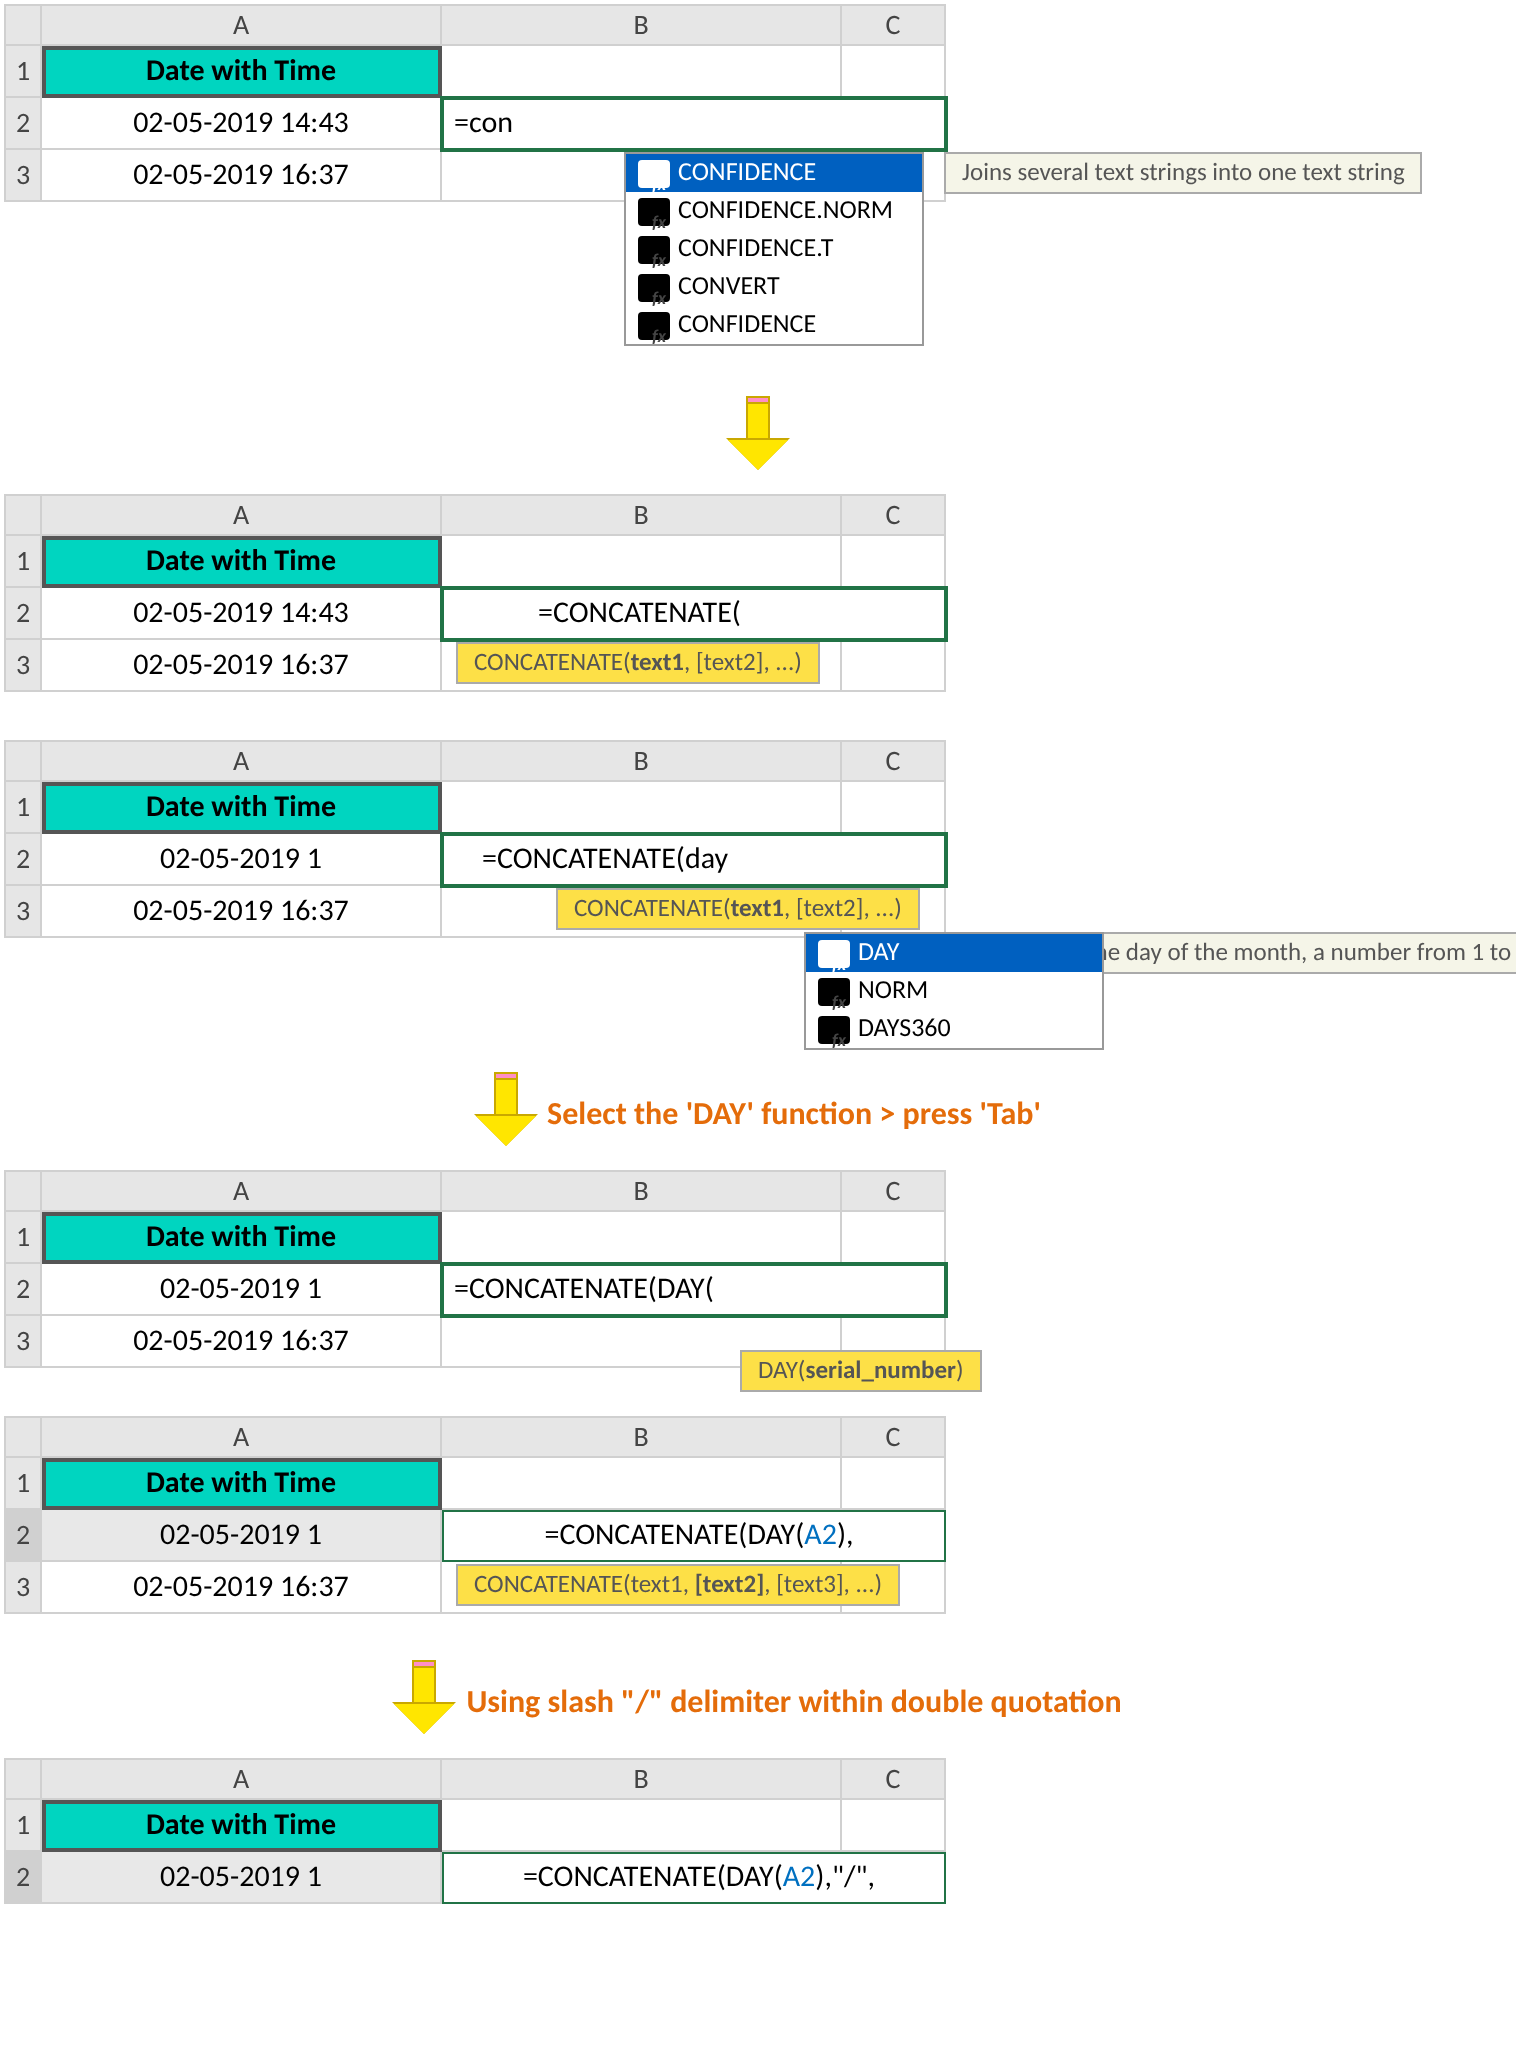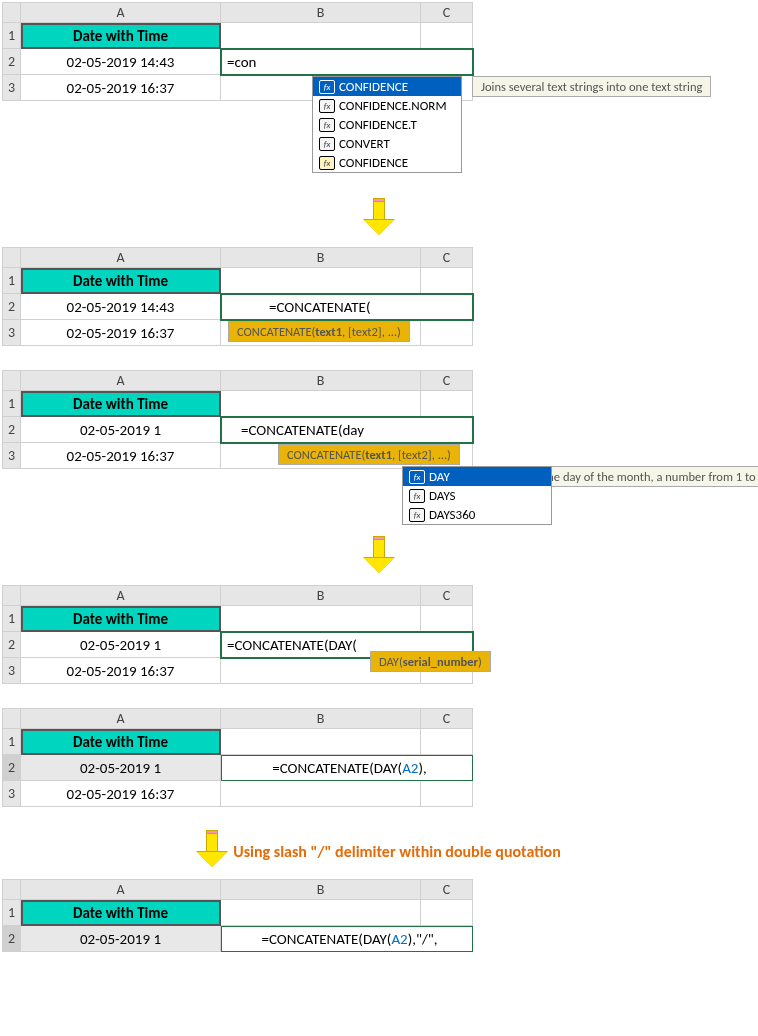--- a/index.html
+++ b/index.html
@@ -23,7 +23,7 @@
   .autolist { position: absolute; background: #fff; border: 1px solid #999; font-size: 13px; min-width: 150px; z-index: 10; }
   .autolist .item { padding: 2px 6px; display: flex; align-items: center; gap: 4px; }
   .autolist .item.sel { background: #0060c0; color: #fff; }
-  .fx-badge { display: inline-block; width: 16px; height: 14px; border: 1px solid #000000; border-radius: 2px; font-size: 9px; line-height: 12px; text-align: center; font-style: italic; font-weight: normal; background: #f5f5f5; color: #444; }
+  .fx-badge { display: inline-block; width: 16px; height: 14px; border: 7px solid #000000; border-radius: 2px; font-size: 9px; line-height: 12px; text-align: center; font-style: italic; font-weight: bold; background: #f5f5f5; color: #444; }
   .fx-badge.warn { background: #fff3c0; }
   .autolist .item.sel .fx-badge { border-color: #fff; color: #fff; background: transparent; }
   .tip { position: absolute; background: #f5f5e8; border: 1px solid #aaa; padding: 2px 8px; font-size: 12.5px; color: #555; white-space: nowrap; z-index: 5; }

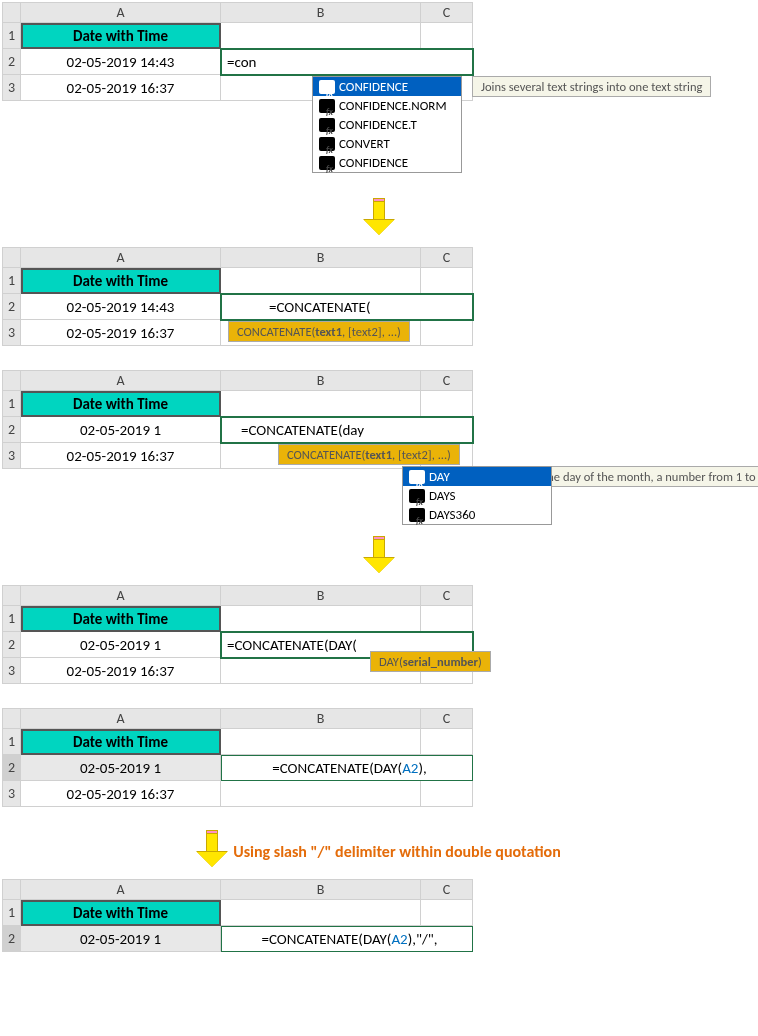--- a/index.html
+++ b/index.html
@@ -27,7 +27,7 @@
   .fx-badge.warn { background: #fff3c0; }
   .autolist .item.sel .fx-badge { border-color: #fff; color: #fff; background: transparent; }
   .tip { position: absolute; background: #f5f5e8; border: 1px solid #aaa; padding: 2px 8px; font-size: 12.5px; color: #555; white-space: nowrap; z-index: 5; }
-  .syntax-tip { position: absolute; background: #eab308; border: 1px solid #aaa; padding: 2px 8px; font-size: 12.5px; color: #555; white-space: nowrap; z-index: 5; }
+  .syntax-tip { position: absolute; background: #fde047; border: 1px solid #aaa; padding: 2px 8px; font-size: 12.5px; color: #555; white-space: nowrap; z-index: 5; }
   .caption-row { display: flex; align-items: center; justify-content: center; gap: 6px; margin: 6px 0 10px 0; }
   .caption-text { color: #e46c0a; font-weight: bold; font-size: 16px; }
   .arrow-down {

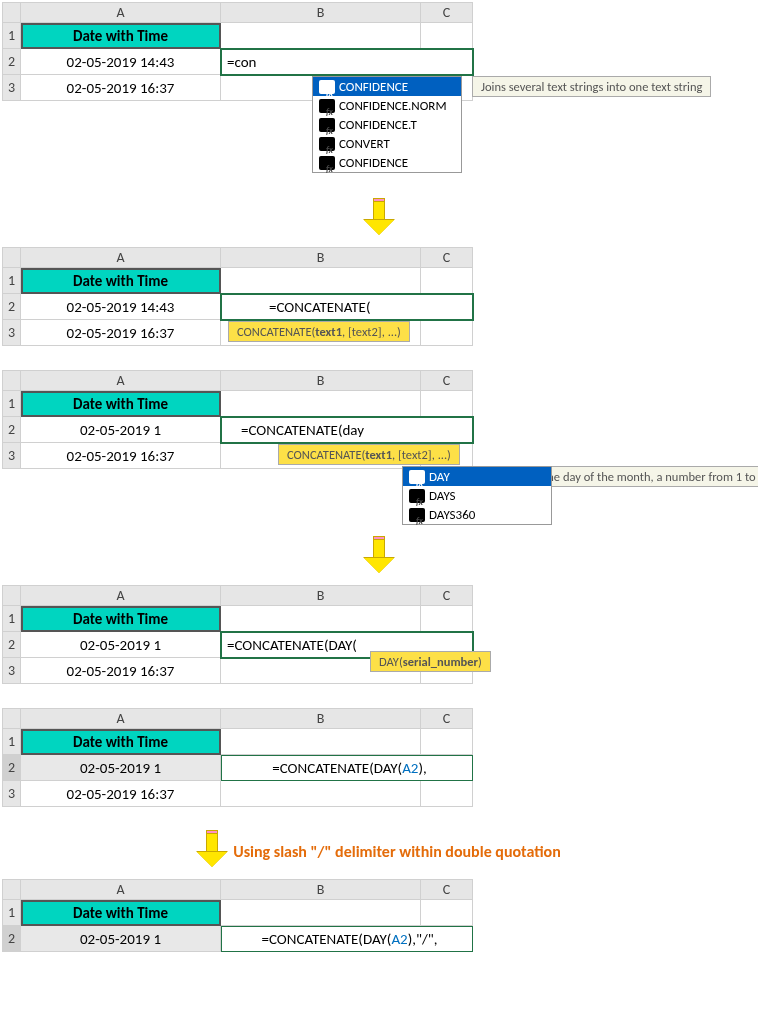--- a/index.html
+++ b/index.html
@@ -172,7 +172,7 @@
           </div>
           <div class="item">
             <span class="fx-badge">fx</span>
-            <span>DAYS</span>
+            <span>NORM</span>
           </div>
           <div class="item">
             <span class="fx-badge">fx</span>

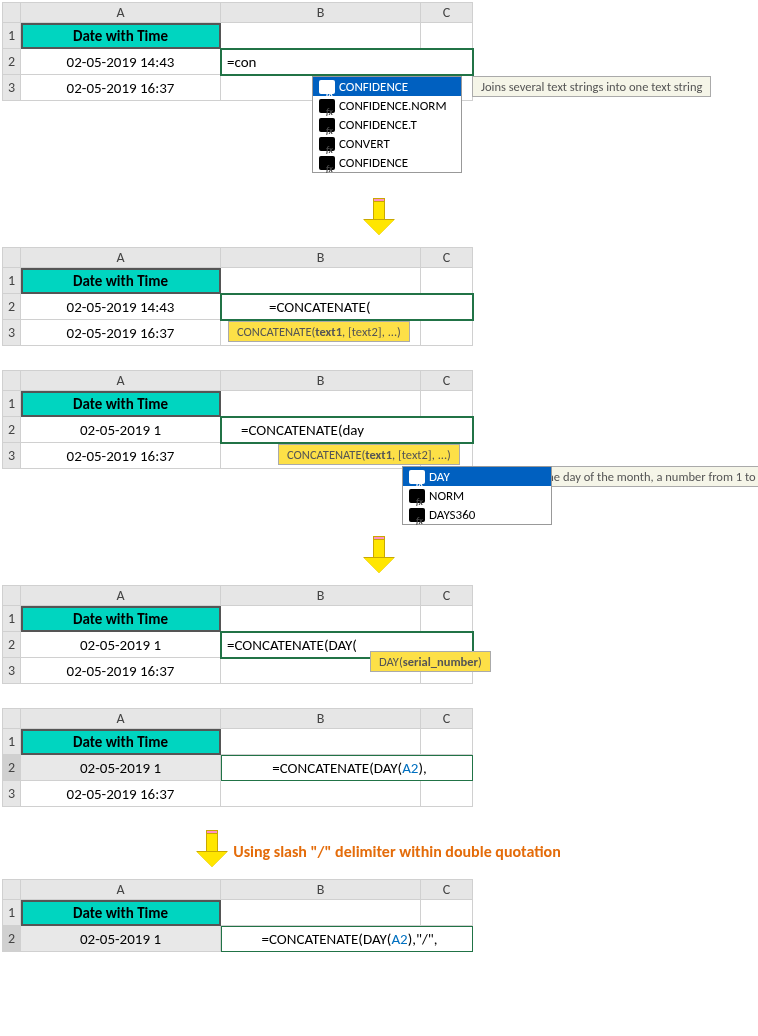--- a/index.html
+++ b/index.html
@@ -186,6 +186,7 @@
         <div class="head-border"></div>
         <div class="head"></div>
       </div>
+      <span class="caption-text">Select the 'DAY' function &gt; press 'Tab'</span>
     </div>
     <div class="section"><div class="grp"><table class="sheet"><tbody>
             <tr>

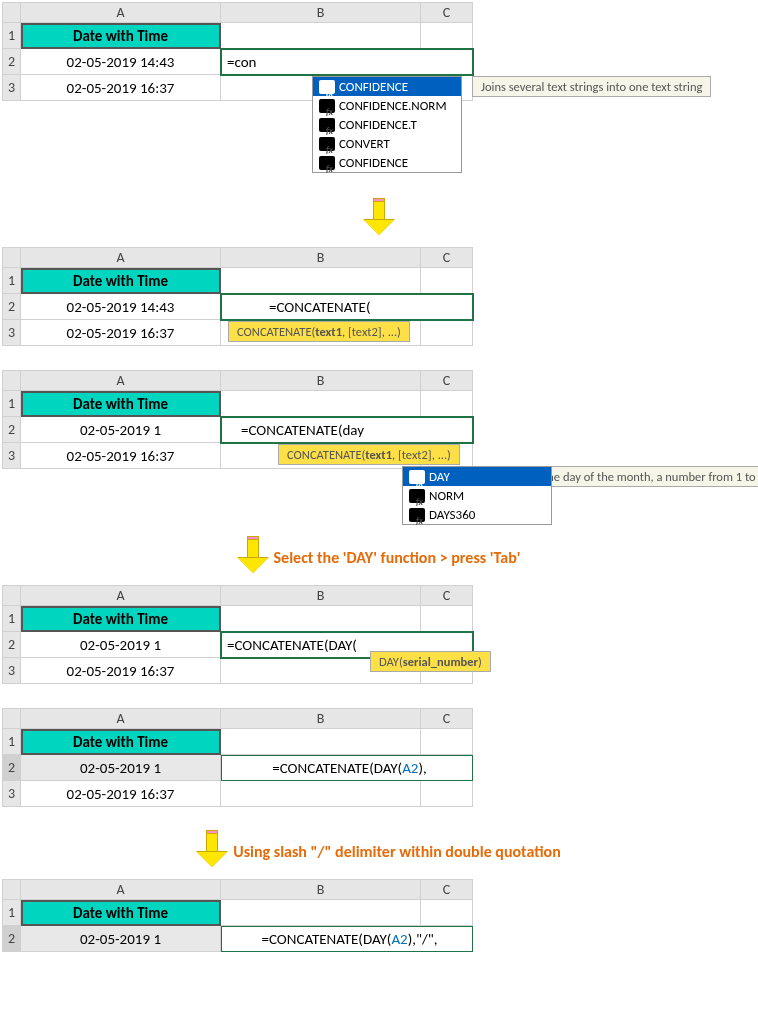--- a/index.html
+++ b/index.html
@@ -212,7 +212,7 @@
               <td class="col-b"></td>
               <td class="col-c"></td>
             </tr>
-          </tbody></table><div class="syntax-tip" style="top:66px;left:368px;">DAY(<b class="arg">serial_number</b>)</div></div><div style="height:16px;"></div></div>
+          </tbody></table><div class="syntax-tip" style="top:90px;left:368px;">DAY(<b class="arg">serial_number</b>)</div></div><div style="height:16px;"></div></div>
     <div class="section"><div class="grp"><table class="sheet"><tbody>
             <tr>
               <td class="corner"></td>

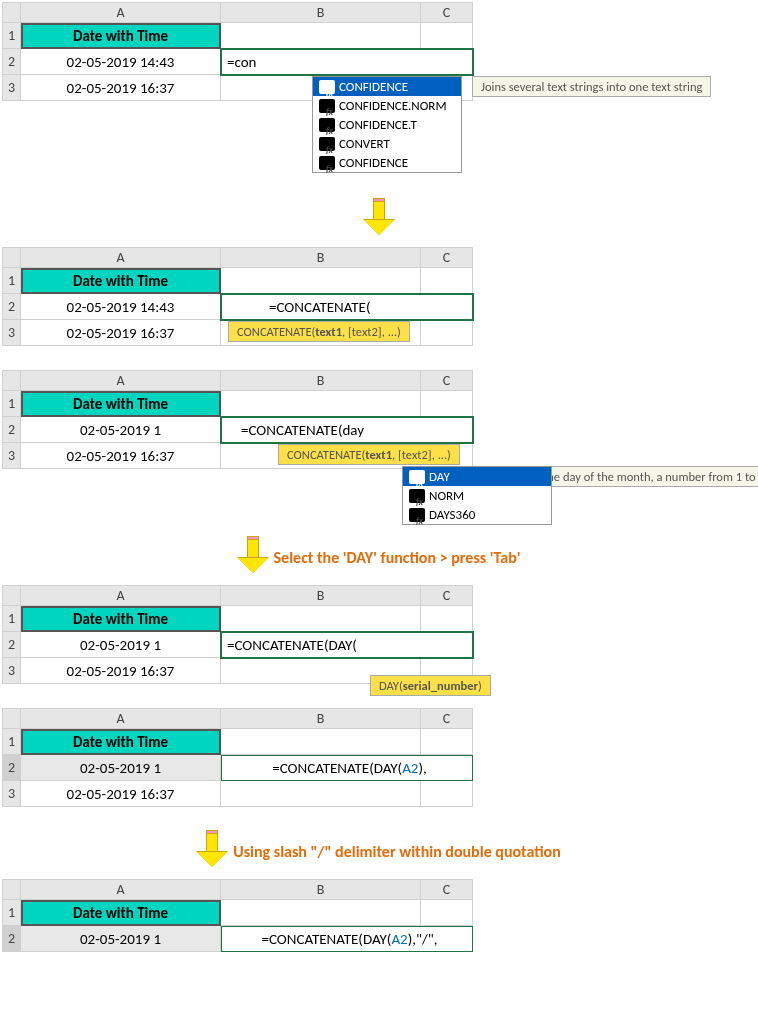--- a/index.html
+++ b/index.html
@@ -237,7 +237,7 @@
               <td class="col-b"></td>
               <td class="col-c"></td>
             </tr>
-          </tbody></table></div><div style="height:16px;"></div></div>
+          </tbody></table><div class="syntax-tip" style="top:74px;left:226px;">CONCATENATE(text1, <b class="arg">[text2]</b>, [text3], ...)</div></div><div style="height:16px;"></div></div>
     <div class="caption-row">
       <div class="arrow-down">
         <div class="cap"></div>

